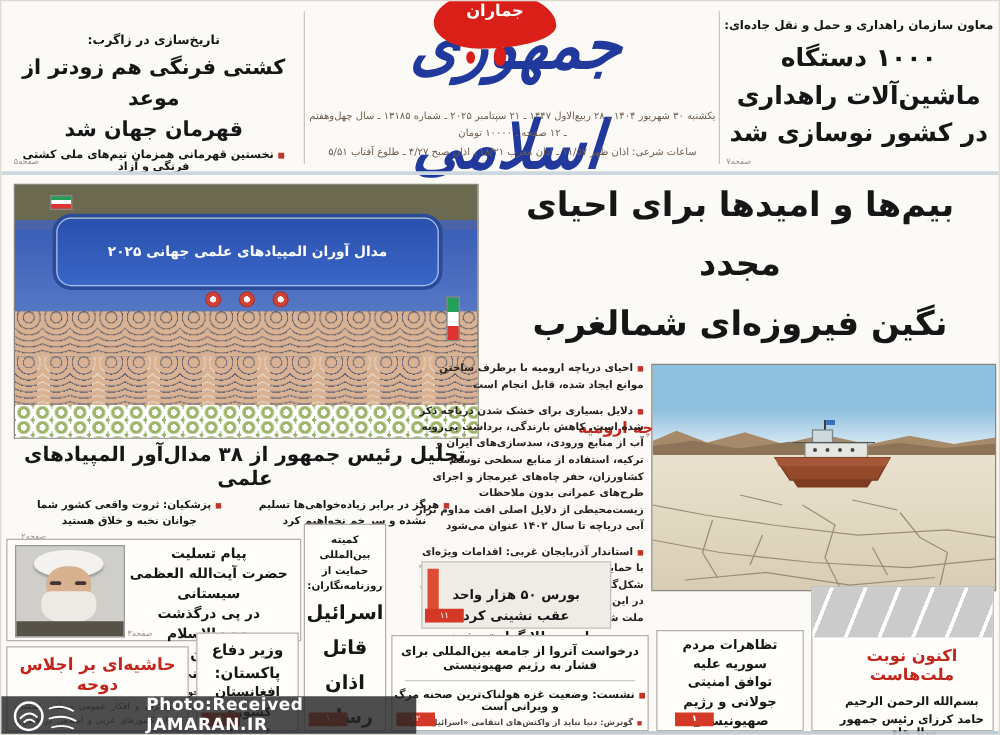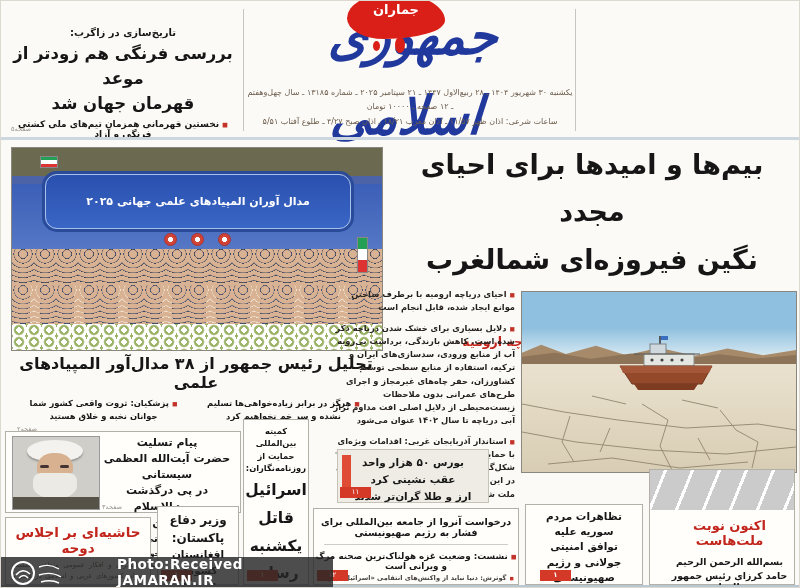--- a/index.html
+++ b/index.html
@@ -104,6 +104,13 @@
   </div>
   <div class="abs vrule" style="left:574px;top:8px;height:122px;"></div>
 
+  <div class="abs ctr" style="left:578px;top:4px;width:216px;height:128px;">
+    <div class="kicker" style="margin-top:10px;font-size:9.5px;">معاون سازمان راهداری و حمل و نقل جاده‌ای:</div>
+    <div class="h-top" style="font-size:20px;margin-top:5px;">۱۰۰۰ دستگاه</div>
+    <div class="h-top" style="font-size:20px;">ماشین‌آلات راهداری</div>
+    <div class="h-top" style="font-size:20px;">در کشور نوسازی شد</div>
+    <div class="pref abs" style="left:2px;bottom:0;">صفحه۷</div>
+  </div>
 
   <div class="abs hrule" style="left:0;top:136px;width:800px;"></div>
 

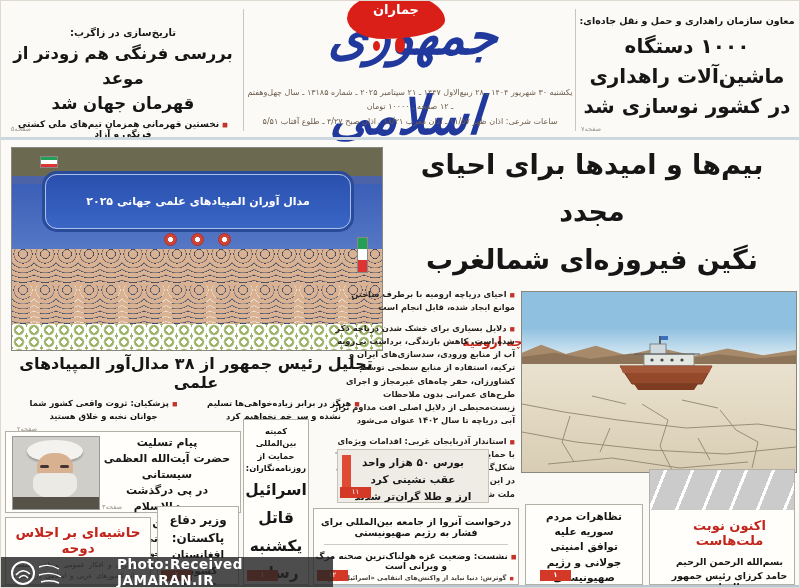--- a/index.html
+++ b/index.html
@@ -83,7 +83,7 @@
 
   <div class="abs ctr" style="left:4px;top:4px;width:236px;height:128px;">
     <div class="kicker" style="margin-top:22px;">تاریخ‌سازی در زاگرب:</div>
-    <div class="h-top" style="font-size:16.5px;margin-top:4px;">بررسی فرنگی هم زودتر از موعد</div>
+    <div class="h-top" style="font-size:16.5px;margin-top:4px;">کشتی فرنگی هم زودتر از موعد</div>
     <div class="h-top" style="font-size:16.5px;">قهرمان جهان شد</div>
     <div class="rbul" style="font-size:9px;font-weight:bold;margin-top:3px;">نخستین قهرمانی همزمان تیم‌های ملی کشتی فرنگی و آزاد</div>
     <div class="pref abs" style="left:6px;bottom:0;">صفحه۵</div>

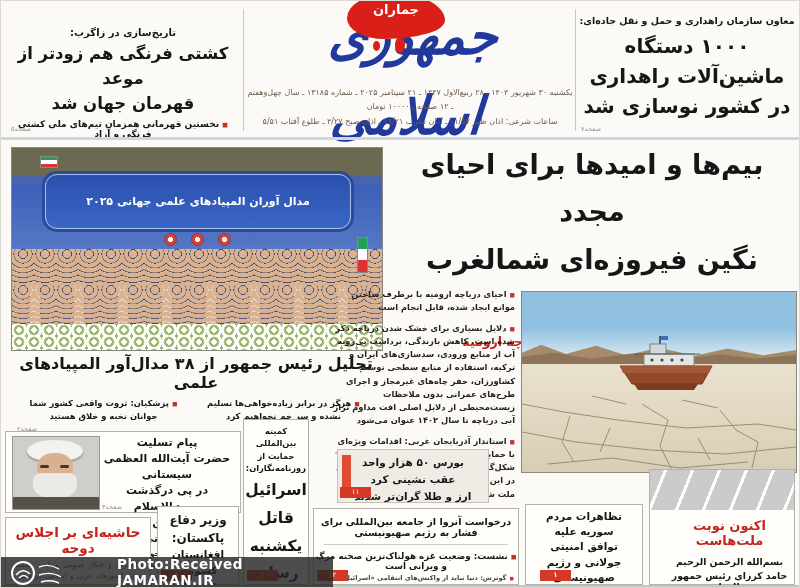--- a/index.html
+++ b/index.html
@@ -181,7 +181,7 @@
 
   <div id="bourse" class="abs ctr" style="left:336px;top:448px;width:150px;height:52px;">
     <div id="bourse-bar"></div>
-    <div id="bourse-t" style="margin-top:4px;text-align:center;">
+    <div id="bourse-t" style="margin-top:18px;text-align:center;">
       <div>بورس ۵۰ هزار واحد</div>
       <div>عقب نشینی کرد</div>
       <div>ارز و طلا گران‌تر شدند</div>

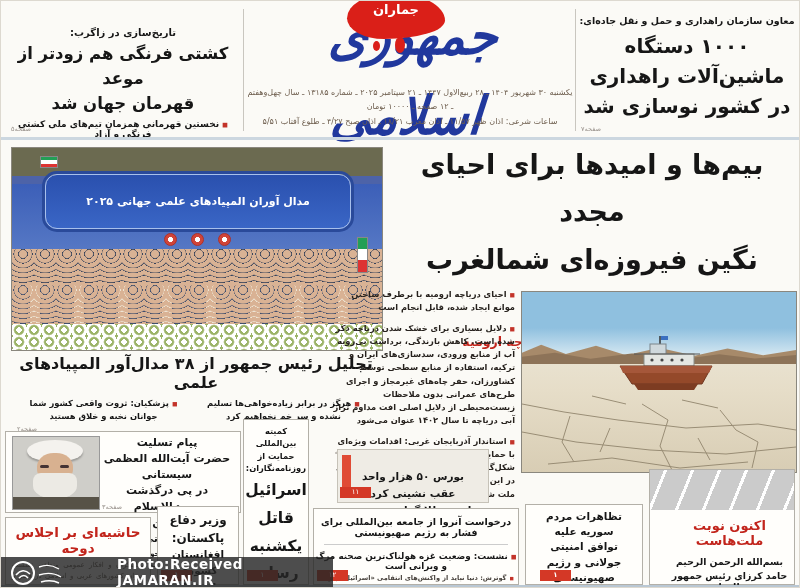--- a/index.html
+++ b/index.html
@@ -226,7 +226,7 @@
     <div class="vert-words" style="margin-top:2px;">
       <div>اسرائیل</div>
       <div>قاتل</div>
-      <div>یکشنبه</div>
+      <div>اذان</div>
       <div>رسانه</div>
 
     </div>

